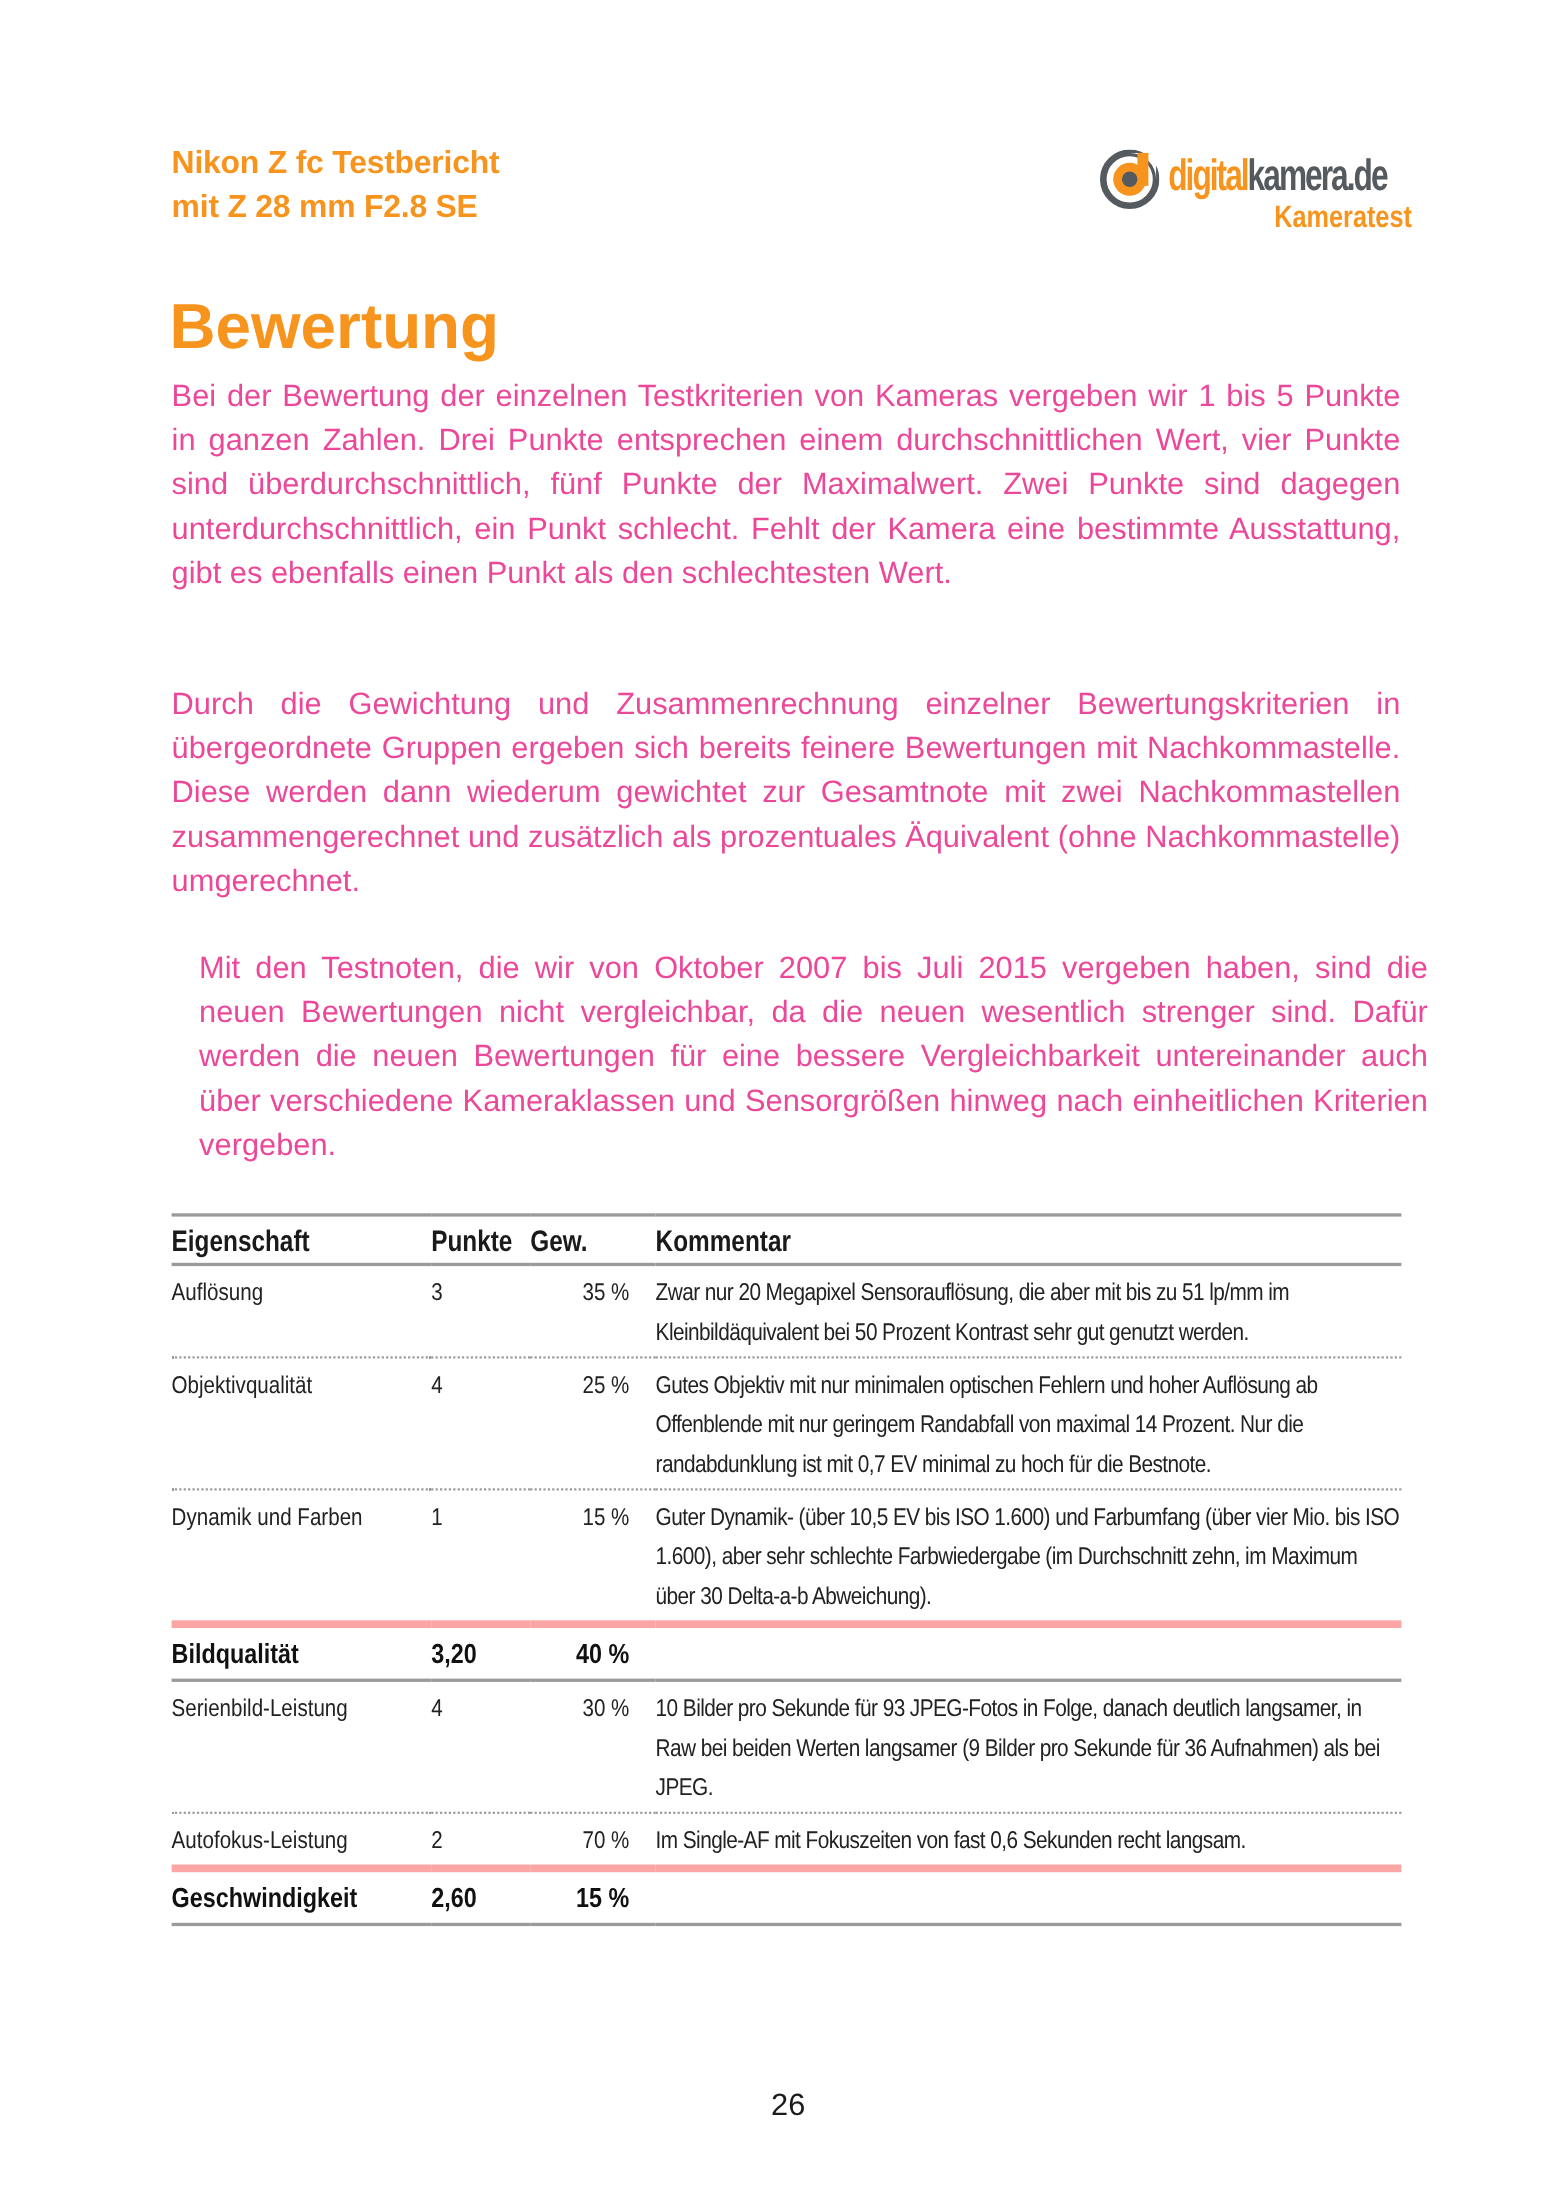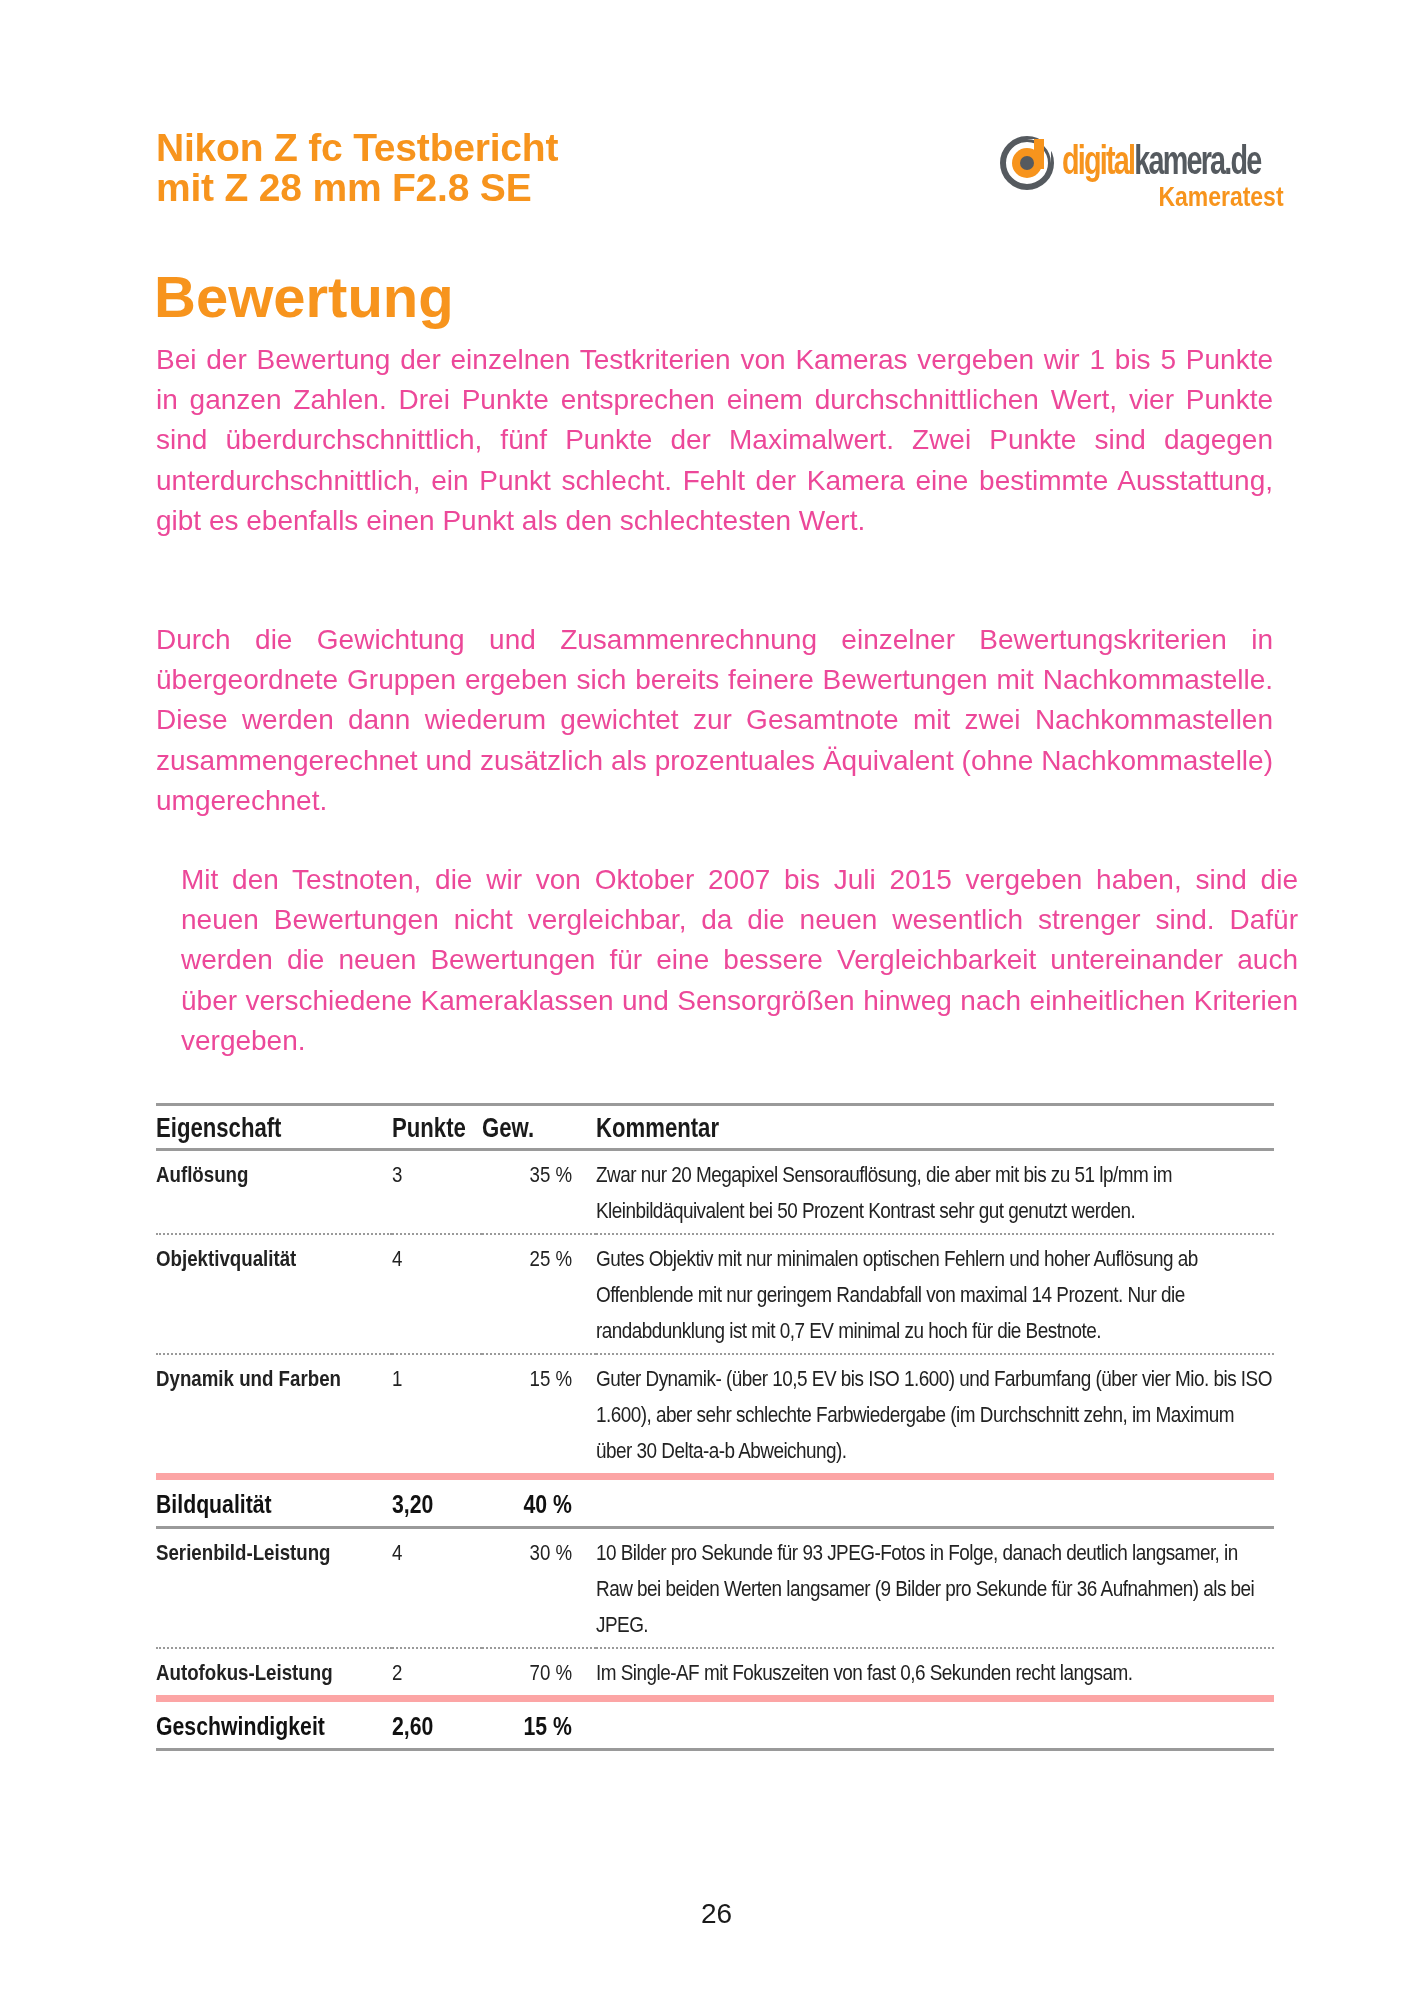--- a/index.html
+++ b/index.html
@@ -6,7 +6,7 @@
   body { width:1409px; height:2000px; position:relative; overflow:hidden;
          font-family:"Liberation Sans", sans-serif; color:#1a1a1a; }
   .header-title { position:absolute; left:156px; top:128px; color:#f7941d;
-         font-weight:bold; font-size:39px; line-height:40px; letter-spacing:-0.2px; }
+         font-weight:bold; font-size:29px; line-height:40px; letter-spacing:-0.2px; }
   .logo { position:absolute; left:1000px; top:132px; width:290px; height:80px; }
   .logo-mark { position:absolute; left:0; top:4px; width:54px; height:54px; }
   .logo-word { position:absolute; left:62px; top:2px; font-size:40px; font-weight:bold;

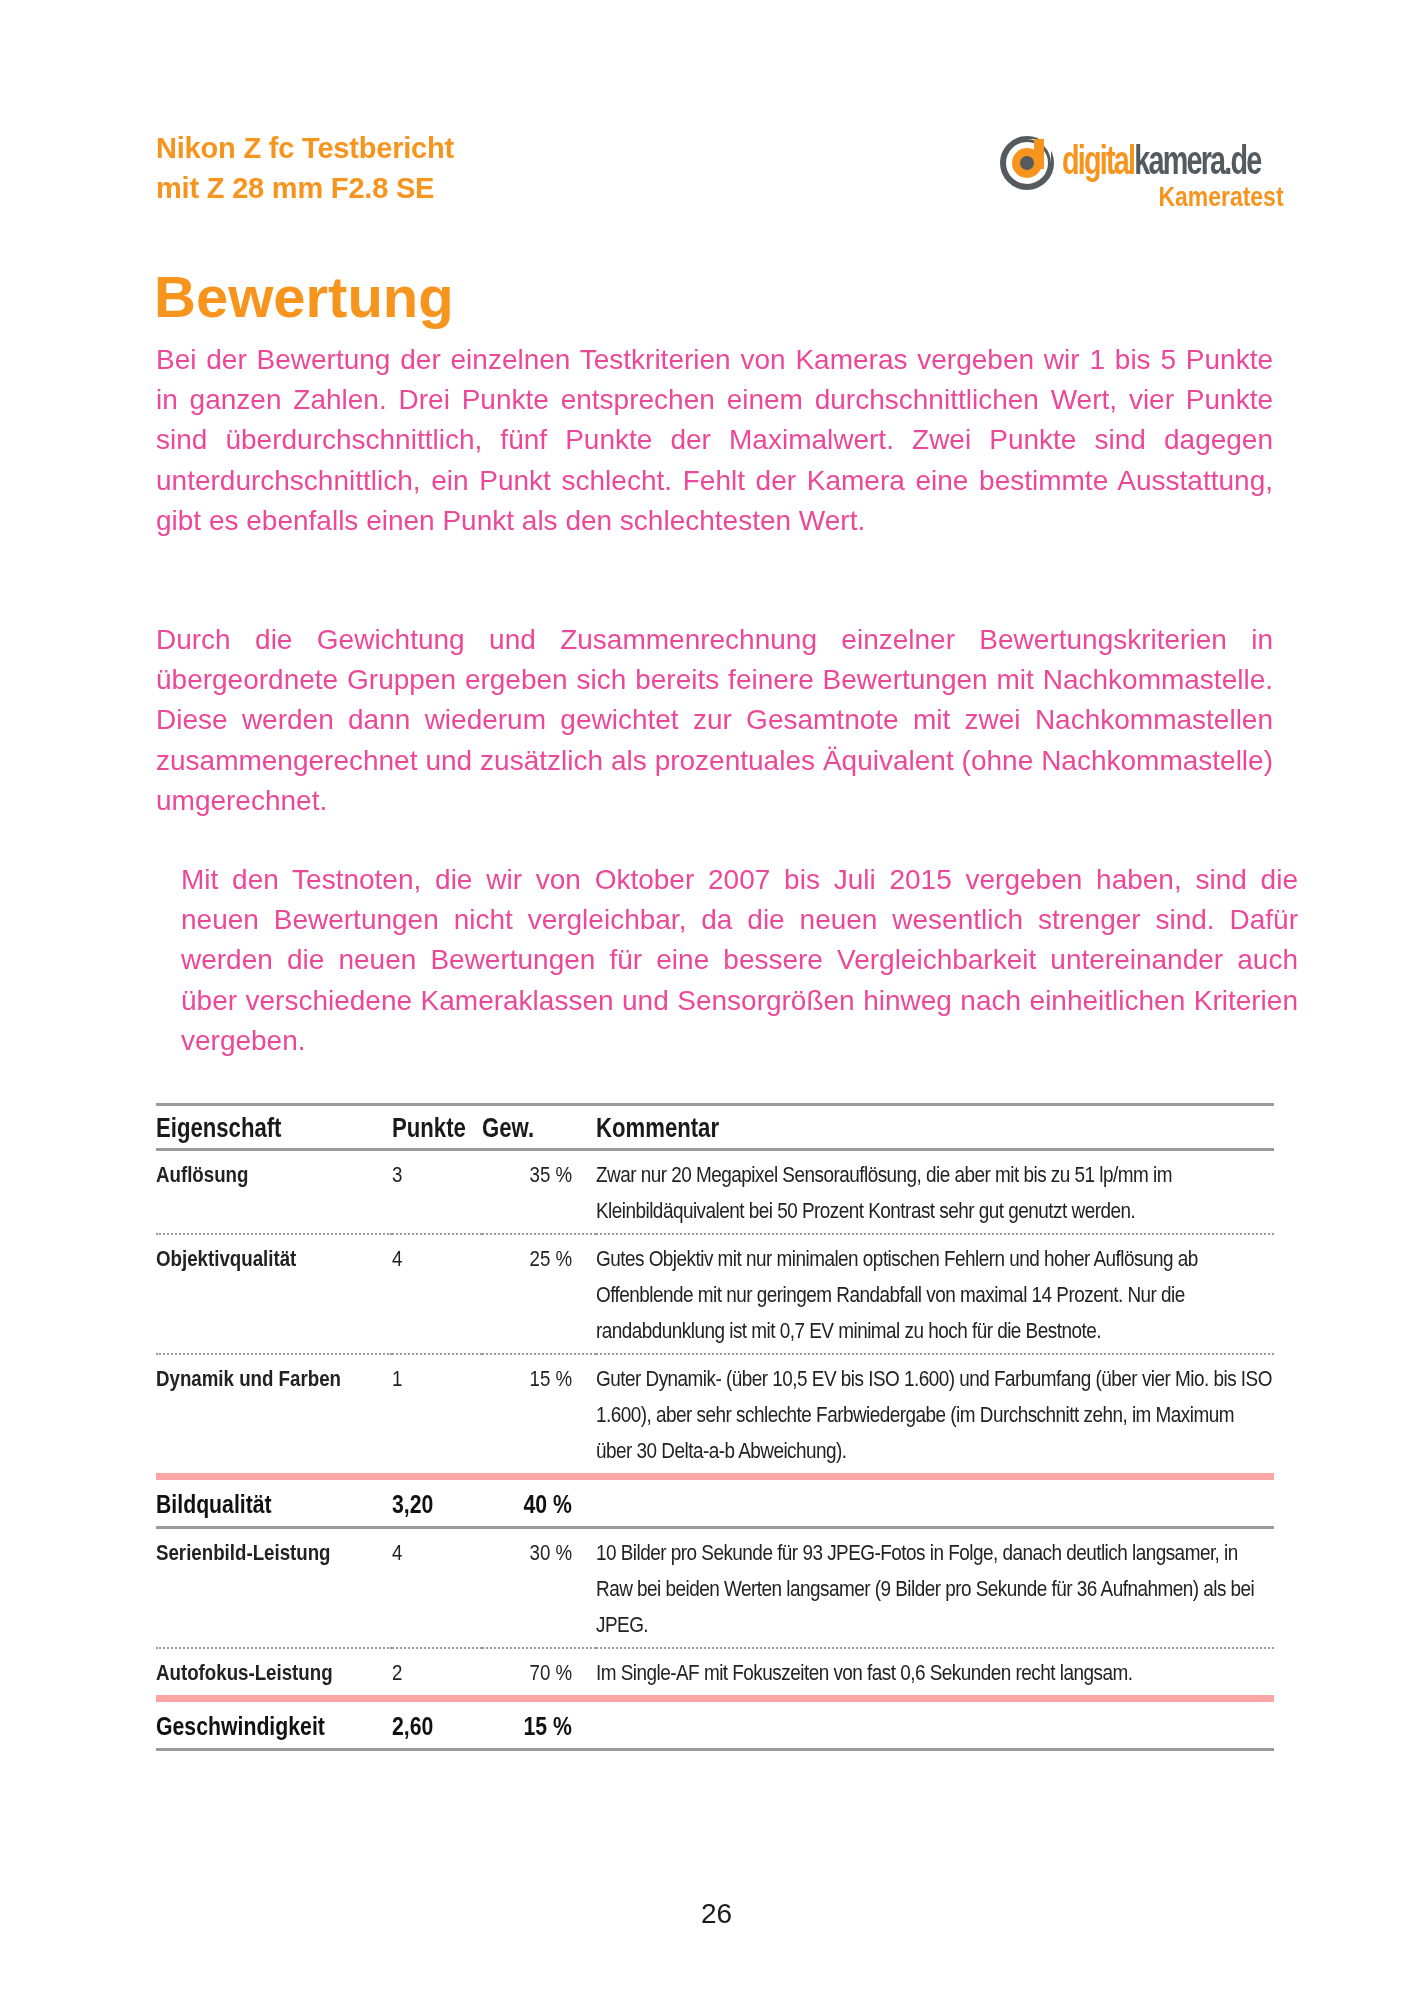--- a/index.html
+++ b/index.html
@@ -28,7 +28,7 @@
   table.rating thead tr { border-top:3px solid #9a9a9a; border-bottom:3px solid #9a9a9a; }
   table.rating th { font-weight:bold; font-size:27px; line-height:40px; padding-top:2px; padding-bottom:0px;
          transform:scaleX(0.82); transform-origin:left center; white-space:nowrap; }
-  .c1 { width:236px;font-weight:bold; }
+  .c1 { width:236px; }
   .c2 { width:88px; }
   .c3 { width:90px; }
   table.rating td { font-size:22px; line-height:36px; padding-top:6px; padding-bottom:4px; color:#222; }

